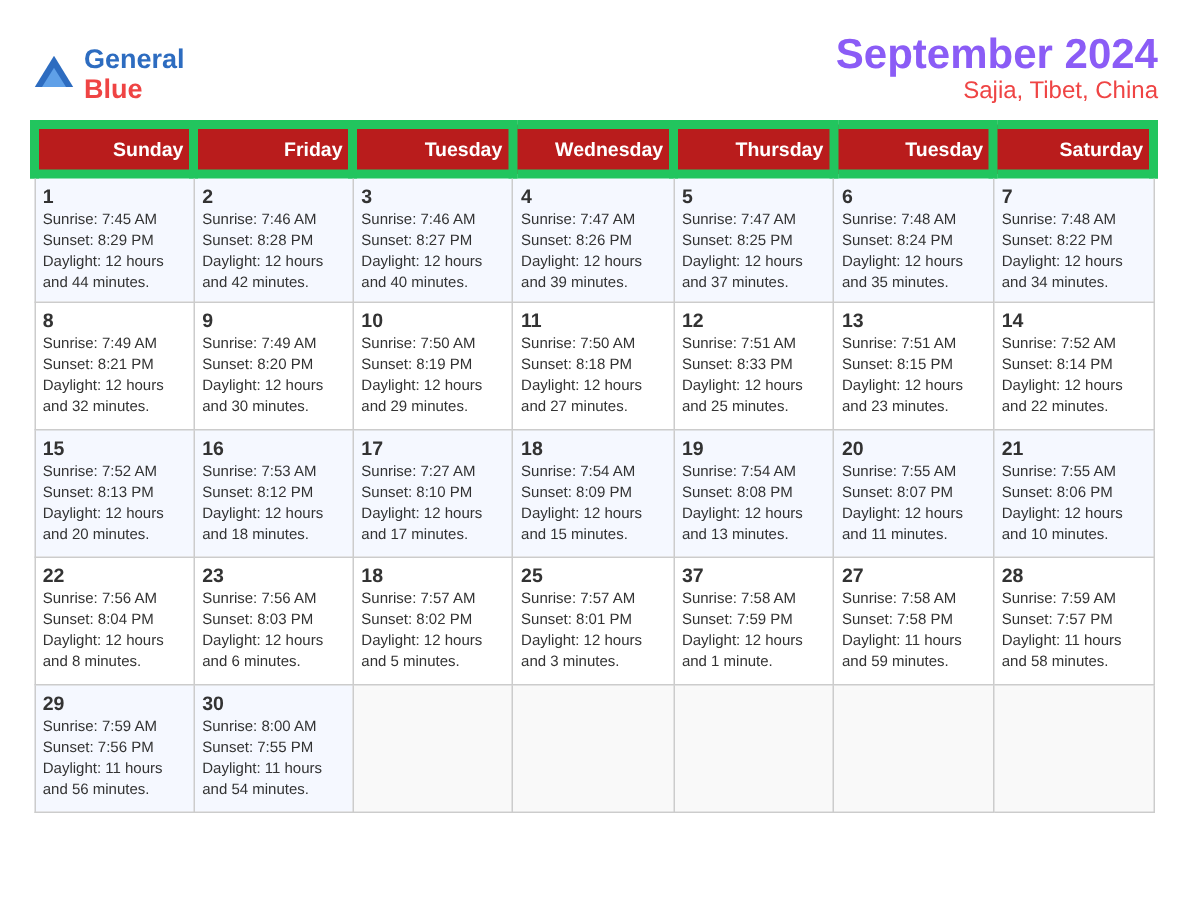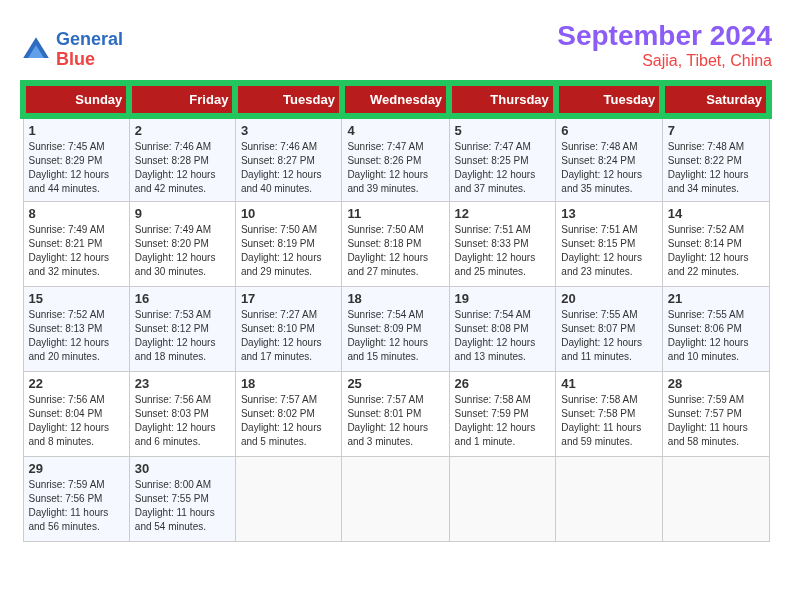--- a/index.html
+++ b/index.html
@@ -307,7 +307,7 @@
 and 3 minutes.</div>
         </td>
         <td>
-          <span class="day-num">26</span>
+          <span class="day-num">37</span>
           <div class="day-info">Sunrise: 7:58 AM
 Sunset: 7:59 PM
 Daylight: 12 hours

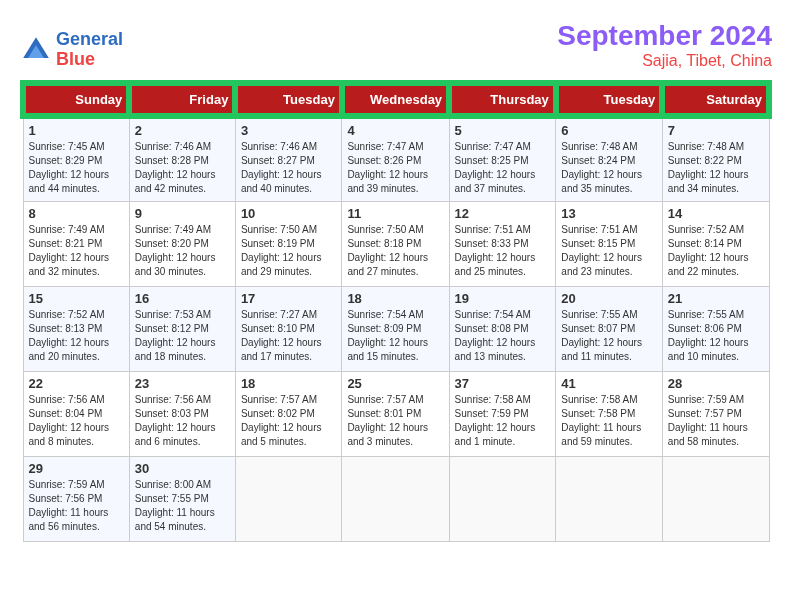--- a/index.html
+++ b/index.html
@@ -314,7 +314,7 @@
 and 1 minute.</div>
         </td>
         <td>
-          <span class="day-num">41</span>
+          <span class="day-num">27</span>
           <div class="day-info">Sunrise: 7:58 AM
 Sunset: 7:58 PM
 Daylight: 11 hours

